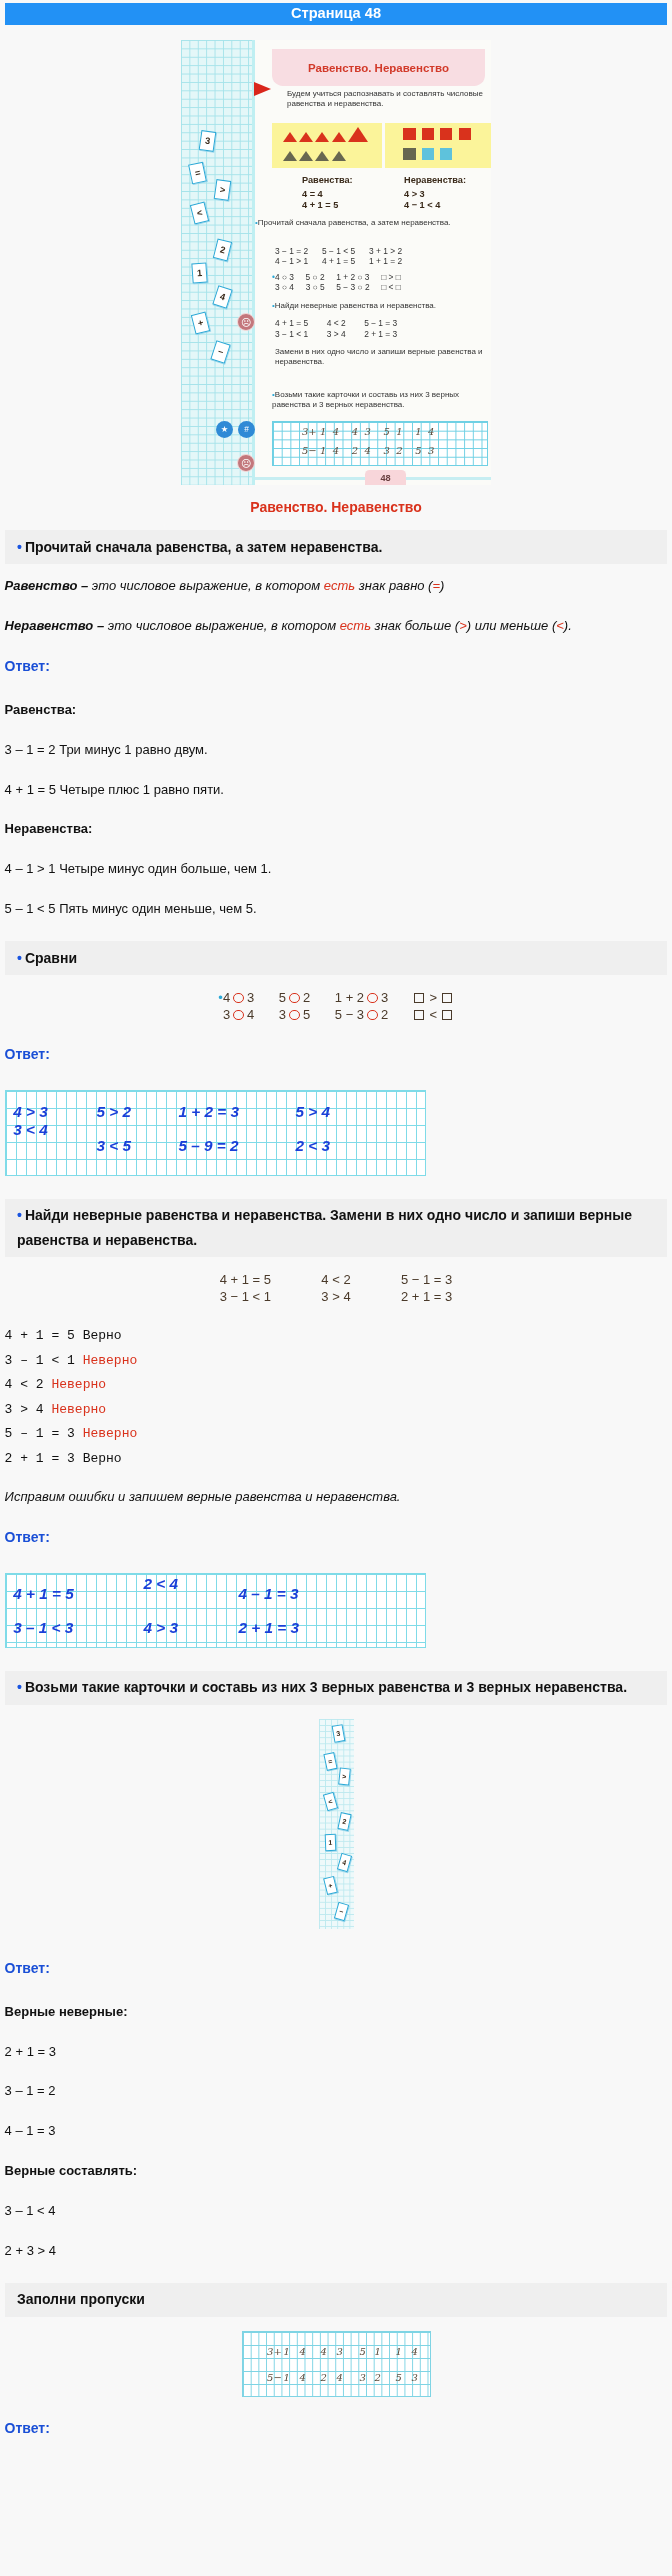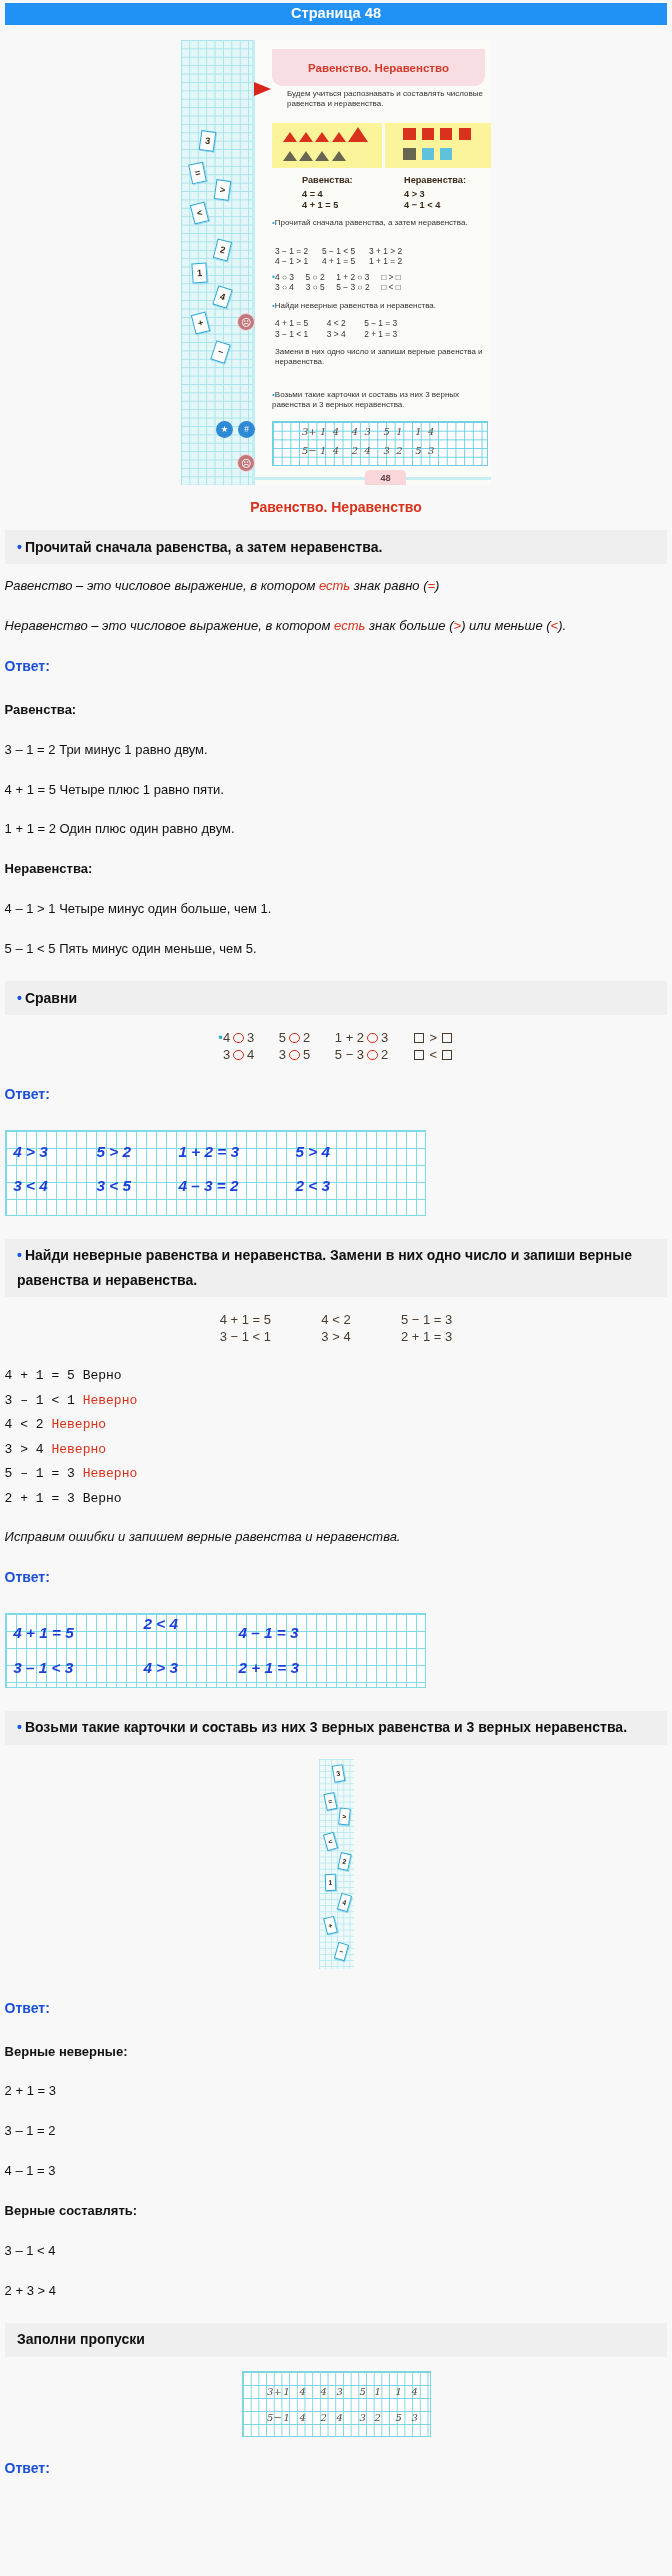--- a/index.html
+++ b/index.html
@@ -204,7 +204,7 @@
     <div class="book-eq" style="left:223px;top:149px">4 &gt; 3</div>
     <div class="book-eq" style="left:223px;top:160px">4 − 1 &lt; 4</div>
 
-    <div class="book-text" style="left:91px;top:178px;width:215px"><span class="bullet-dot">•</span><span>Прочитай сначала равенства, а затем неравенства.</span></div>
+    <div class="book-text" style="left:74px;top:178px;width:215px"><span class="bullet-dot">•</span><span>Прочитай сначала равенства, а затем неравенства.</span></div>
     <div class="book-mono" style="left:94px;top:206px">3 − 1 = 2      5 − 1 &lt; 5      3 + 1 &gt; 2</div>
     <div class="book-mono" style="left:94px;top:216px">4 − 1 &gt; 1      4 + 1 = 5      1 + 1 = 2</div>
 

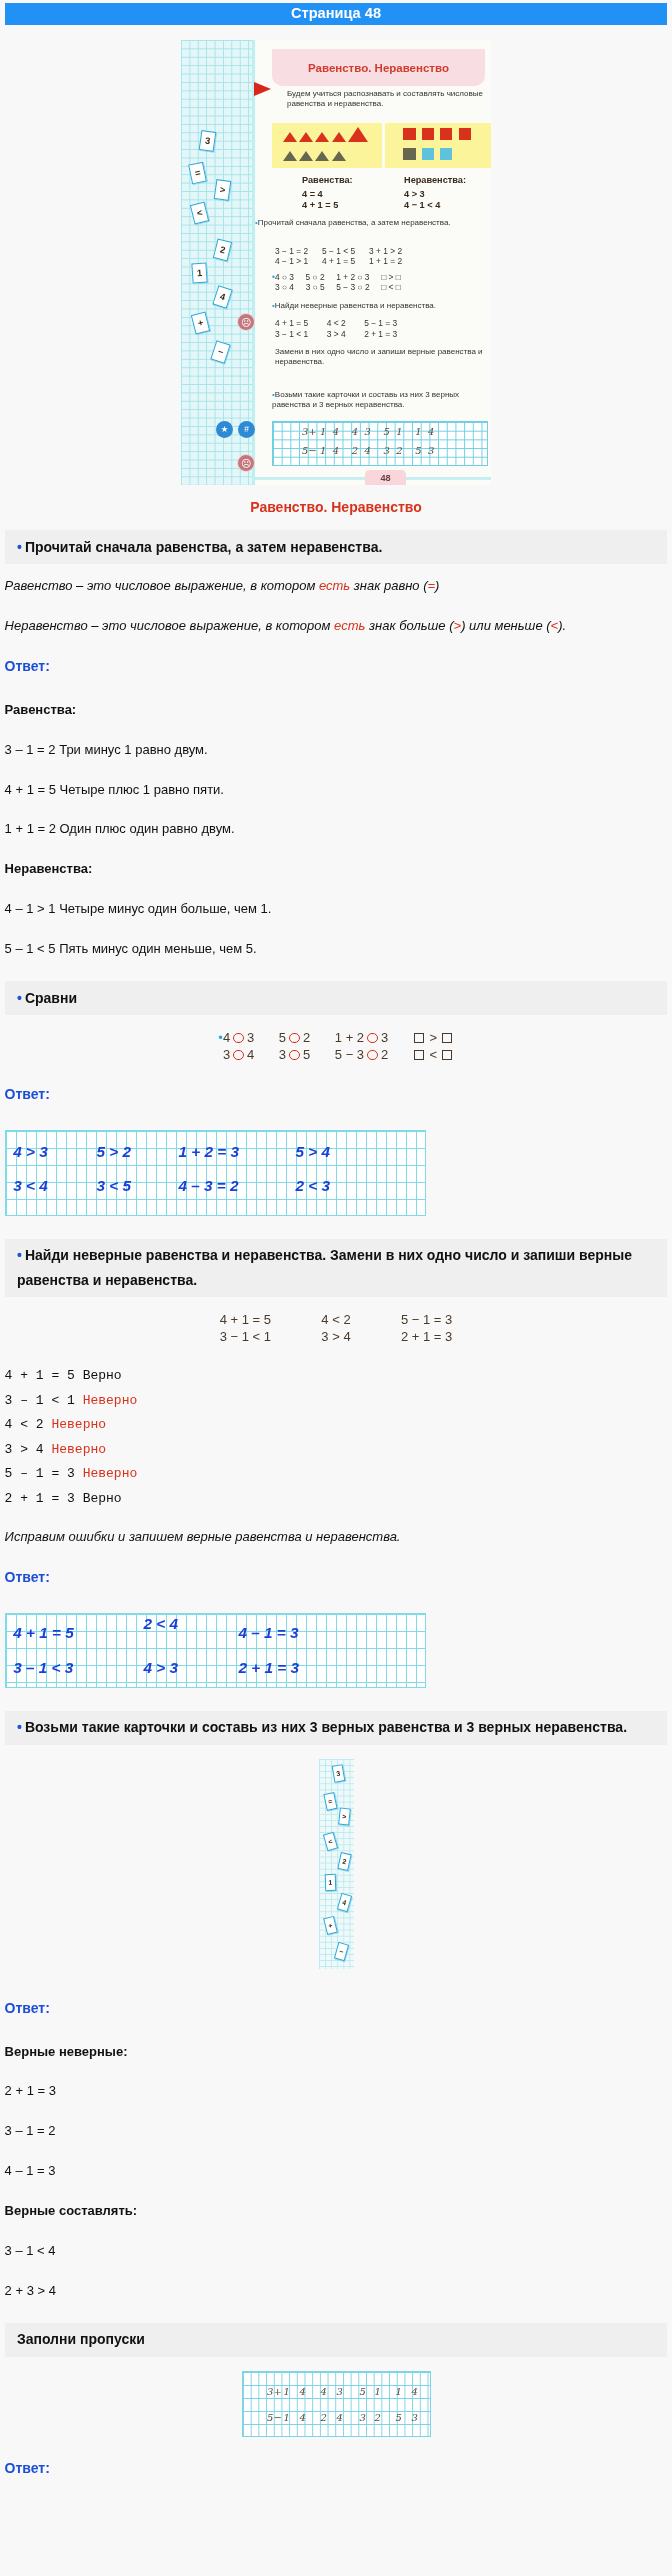--- a/index.html
+++ b/index.html
@@ -114,7 +114,7 @@
   .task .dot { color: #1a55e0; margin-right: 3.1px; }
   p { margin: 0 0 24.6px 0; line-height: 15.3px; }
   .def { font-style: italic; }
-  .def b { font-weight: normal; }
+  .def b { font-weight: bold; }
   .red { color: #d9321c; }
   .answer-label { color: #1a4fd6; font-weight: bold; font-size: 14px; margin: 0 0 28px 0; }
   .subhead { font-weight: bold; margin-bottom: 24.6px; }

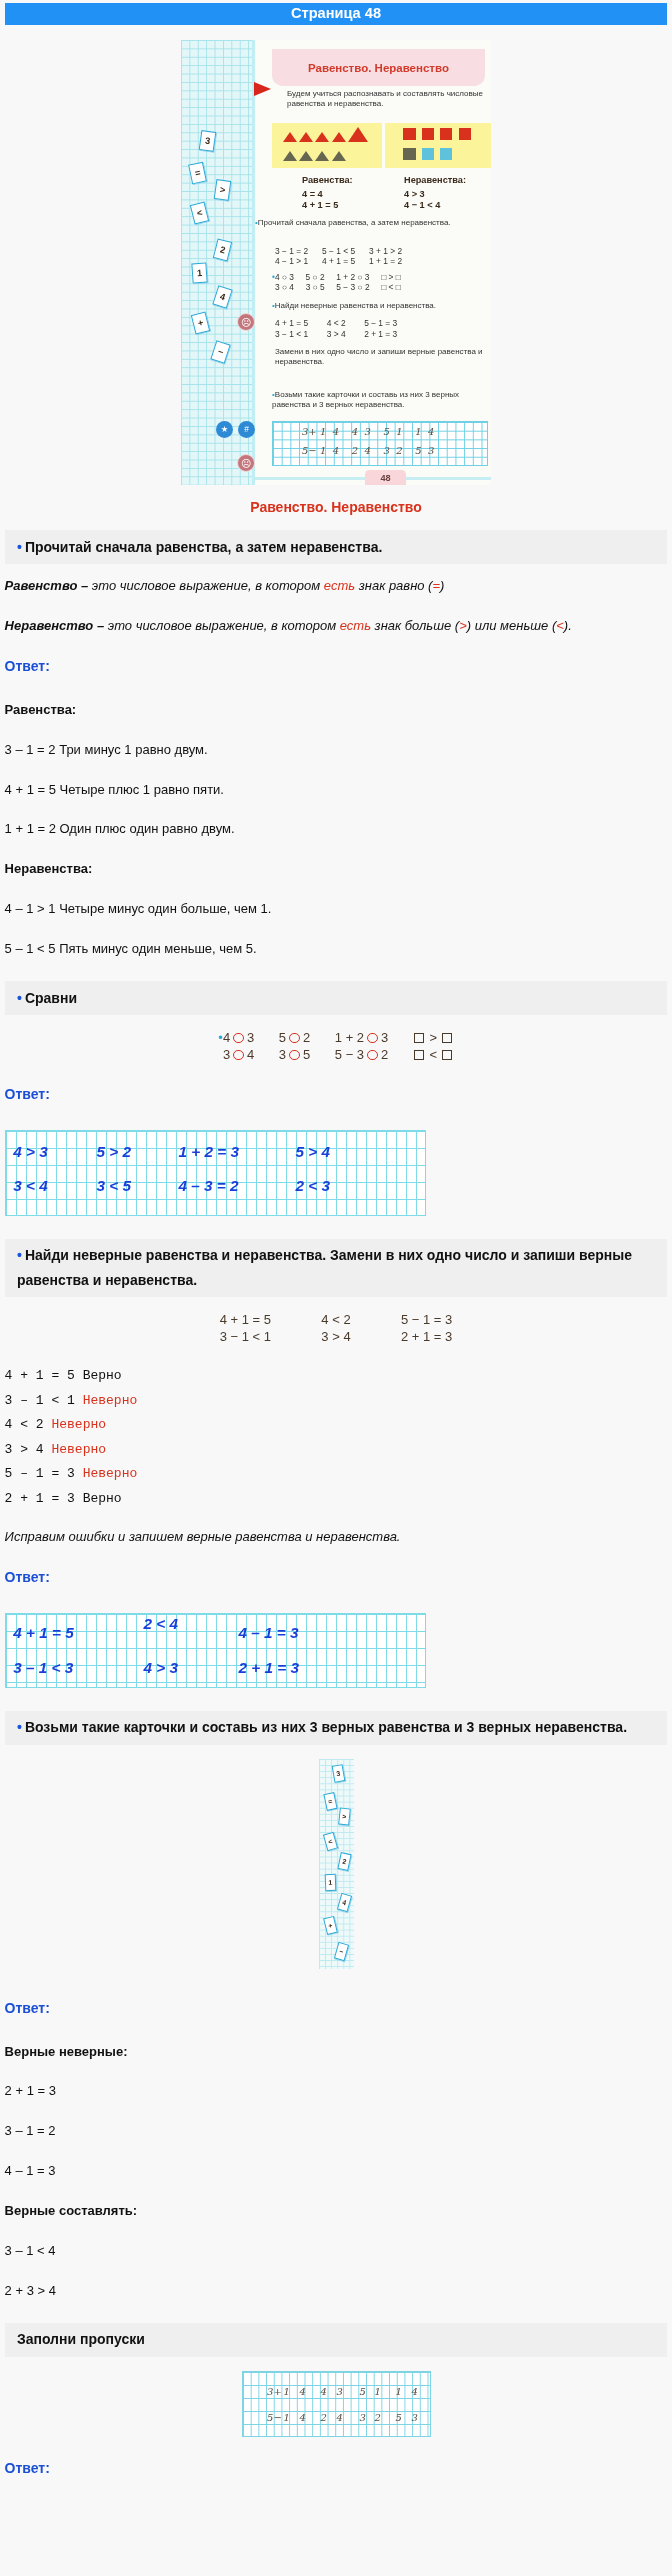--- a/index.html
+++ b/index.html
@@ -238,7 +238,6 @@
   <p class="subhead">Равенства:</p>
   <p>3 – 1 = 2 Три минус 1 равно двум.</p>
   <p>4 + 1 = 5 Четыре плюс 1 равно пяти.</p>
-  <p>1 + 1 = 2 Один плюс один равно двум.</p>
   <p class="subhead">Неравенства:</p>
   <p>4 – 1 &gt; 1 Четыре минус один больше, чем 1.</p>
   <p>5 – 1 &lt; 5 Пять минус один меньше, чем 5.</p>

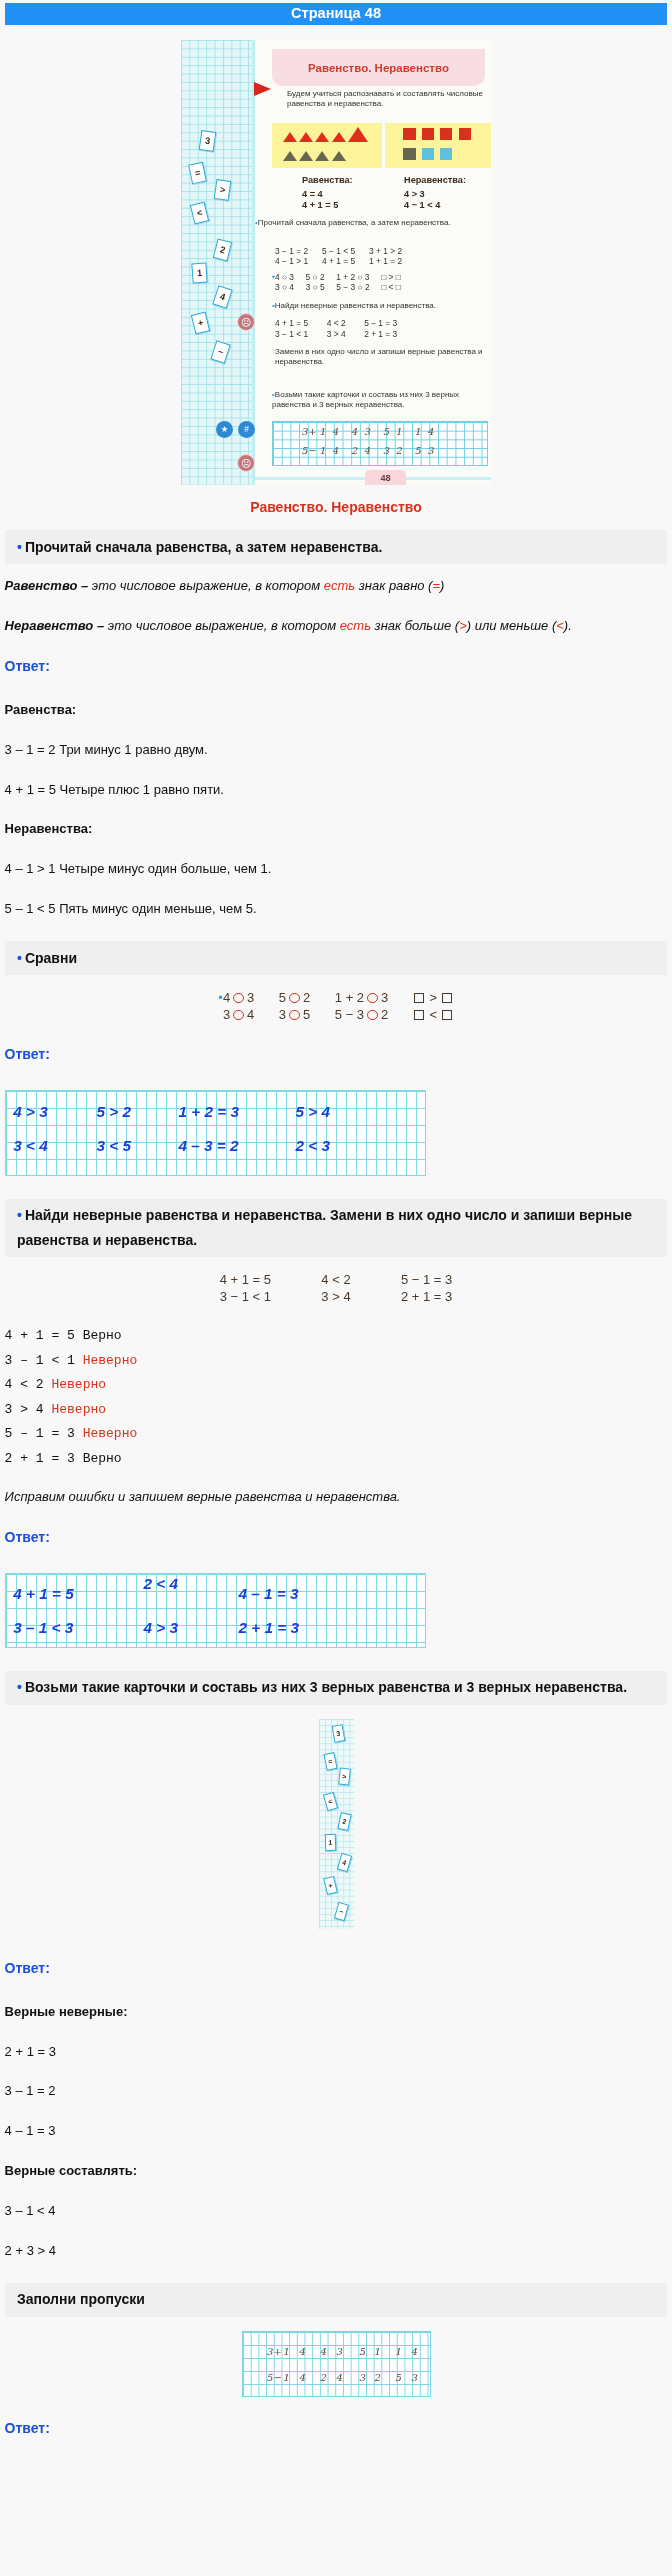--- a/index.html
+++ b/index.html
@@ -269,7 +269,7 @@
     <span class="cell" style="left:91px;top:12.3px">5 &gt; 2</span>
     <span class="cell" style="left:173px;top:12.3px">1 + 2 = 3</span>
     <span class="cell" style="left:290px;top:12.3px">5 &gt; 4</span>
-    <span class="cell" style="left:7.7px;top:46px">3 &lt; 4</span>
+    <span class="cell" style="left:7.7px;top:30px">3 &lt; 4</span>
     <span class="cell" style="left:91px;top:46px">3 &lt; 5</span>
     <span class="cell" style="left:173px;top:46px">4 – 3 = 2</span>
     <span class="cell" style="left:290px;top:46px">2 &lt; 3</span>

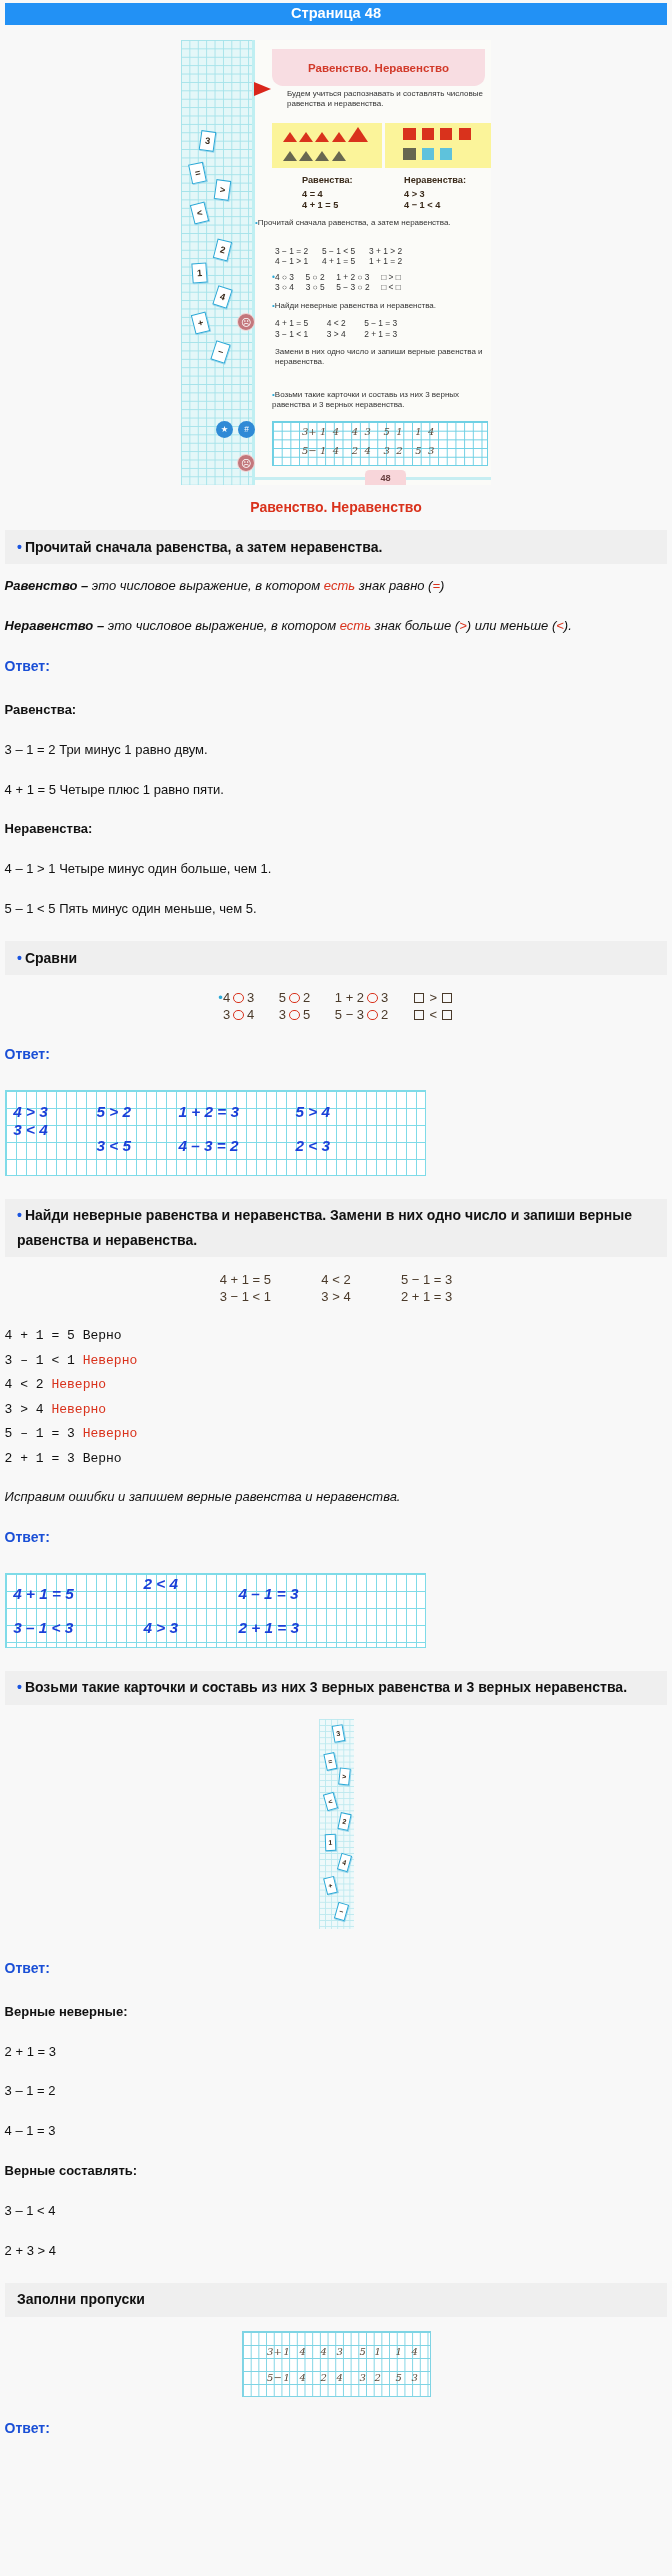--- a/index.html
+++ b/index.html
@@ -271,7 +271,7 @@
     <span class="cell" style="left:290px;top:12.3px">5 &gt; 4</span>
     <span class="cell" style="left:7.7px;top:30px">3 &lt; 4</span>
     <span class="cell" style="left:91px;top:46px">3 &lt; 5</span>
-    <span class="cell" style="left:173px;top:46px">4 – 3 = 2</span>
+    <span class="cell" style="left:173px;top:46px">5 – 9 = 2</span>
     <span class="cell" style="left:290px;top:46px">2 &lt; 3</span>
   </div>
 

